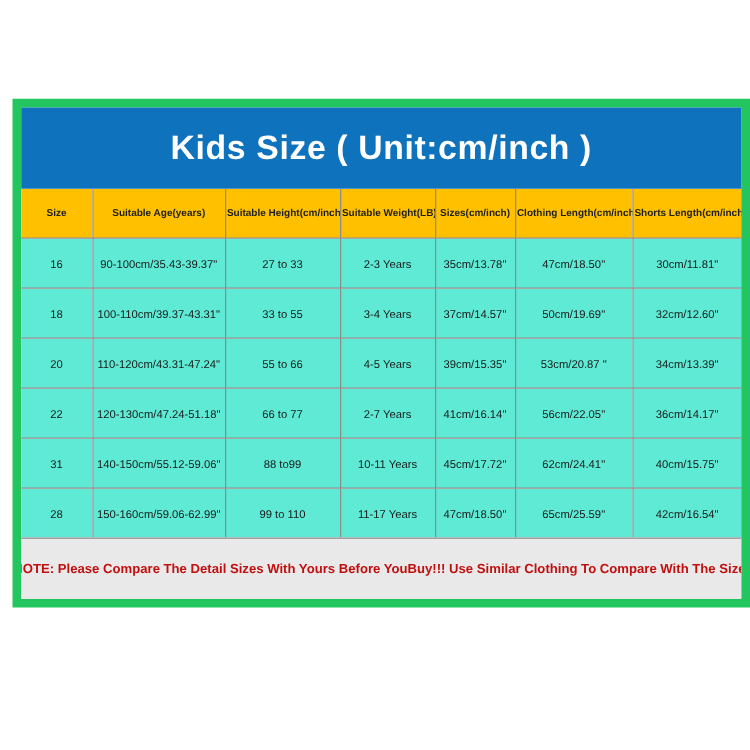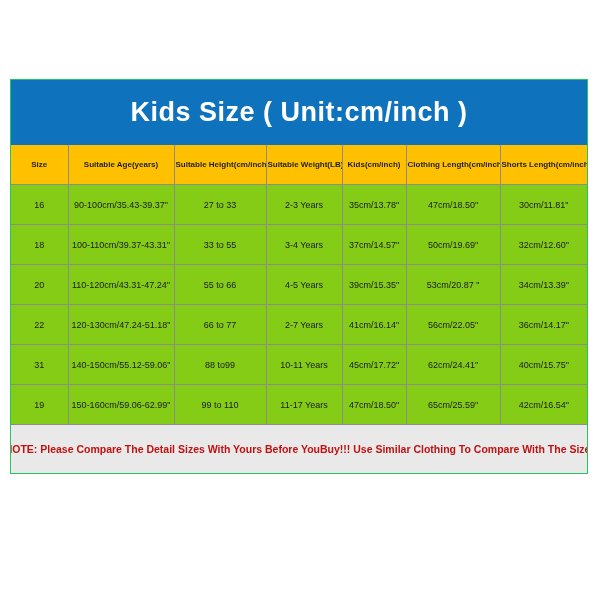--- a/index.html
+++ b/index.html
@@ -16,7 +16,7 @@
     left: 10px;
     top: 79px;
     width: 576px;
-    border: 1px solid #22c55e;
+    border: 7px solid #22c55e;
     background: #ffffff;
   }
   .title-bar {

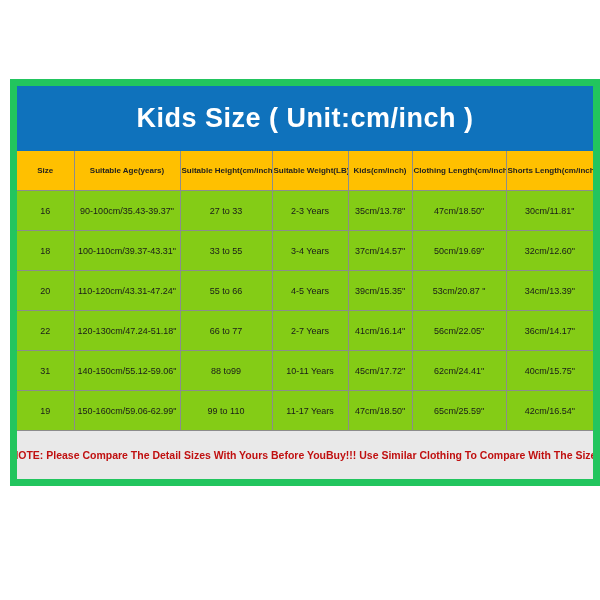--- a/index.html
+++ b/index.html
@@ -114,7 +114,7 @@
           <th>Suitable Age(years)</th>
           <th>Suitable Height(cm/inch)</th>
           <th>Suitable Weight(LB)</th>
-          <th>Kids(cm/inch)</th>
+          <th>Sizes(cm/inch)</th>
           <th>Clothing Length(cm/inch)</th>
           <th>Shorts Length(cm/inch)</th>
         </tr>

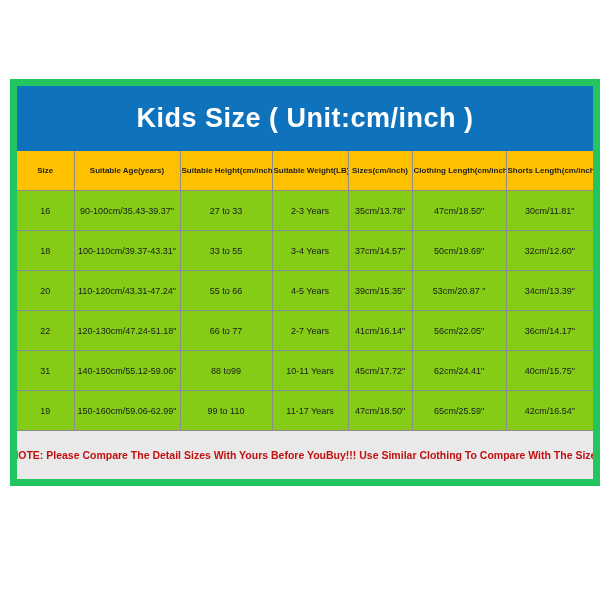--- a/index.html
+++ b/index.html
@@ -67,7 +67,7 @@
     text-align: center;
     vertical-align: middle;
     border: 1px solid #8c8c8c;
-    background: #84cc16;
+    background: #5eead4;
     padding: 0 1px;
     overflow: hidden;
     white-space: nowrap;

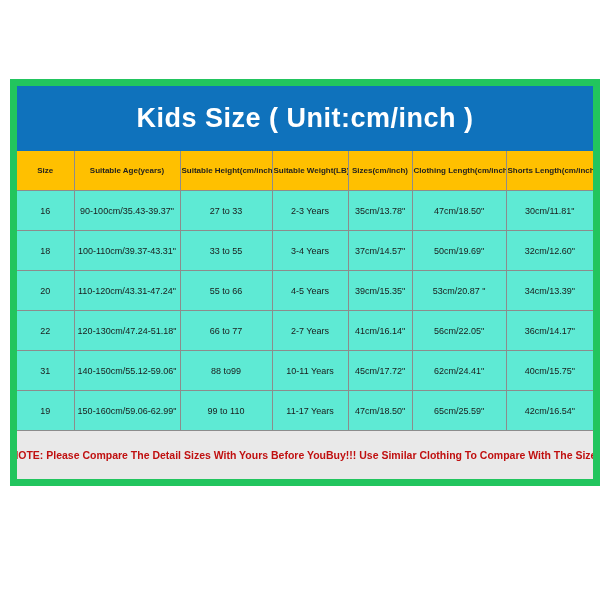--- a/index.html
+++ b/index.html
@@ -166,7 +166,7 @@
           <td>40cm/15.75"</td>
         </tr>
         <tr>
-          <td>19</td>
+          <td>28</td>
           <td>150-160cm/59.06-62.99"</td>
           <td>99 to 110</td>
           <td>11-17 Years</td>

